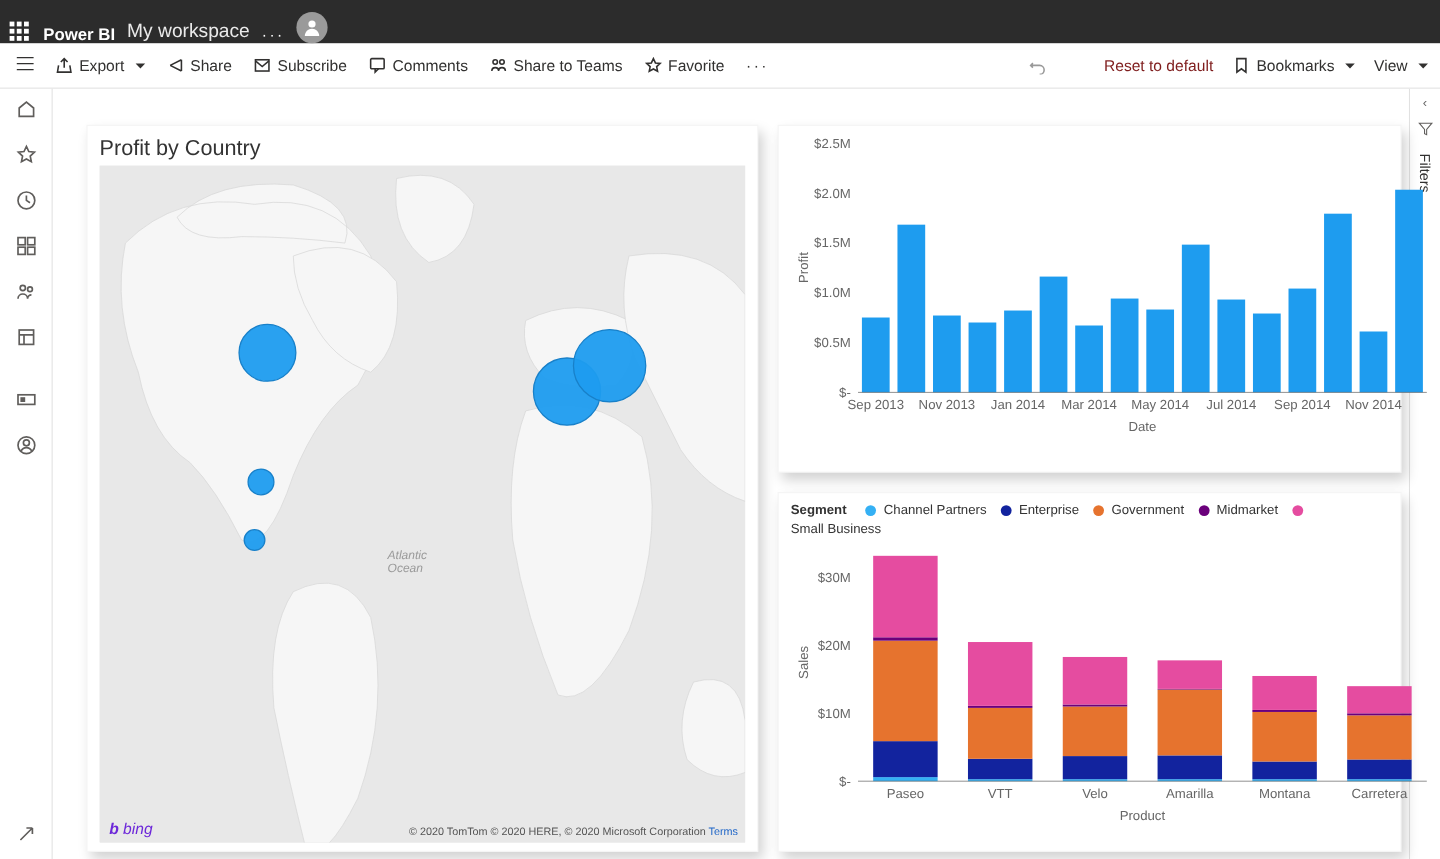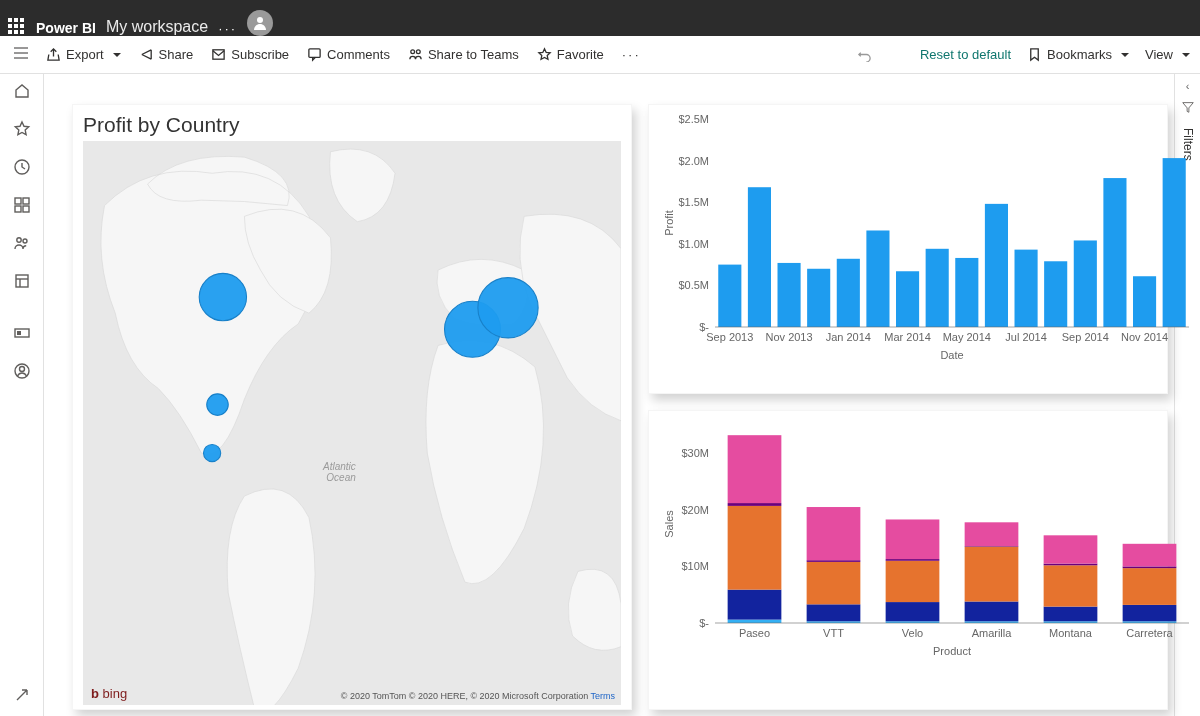--- a/index.html
+++ b/index.html
@@ -23,7 +23,7 @@
 .cmdbar .item{display:flex;align-items:center;gap:5px;cursor:pointer;}
 .cmdbar .item svg{width:15px;height:15px;stroke:#323130;fill:none;stroke-width:1.4;}
 .cmdbar .right{margin-left:auto;display:flex;align-items:center;gap:16px;color:#323130;}
-.cmdbar .right .reset{color:#0f766e;gap:48px;}
+.cmdbar .right .reset{color:#7f1d1d;gap:48px;}
 .cmdbar .hamburger{position:absolute;left:12px;cursor:pointer;}
 .cmdbar .hamburger svg{width:18px;height:18px;stroke:#323130;}
 

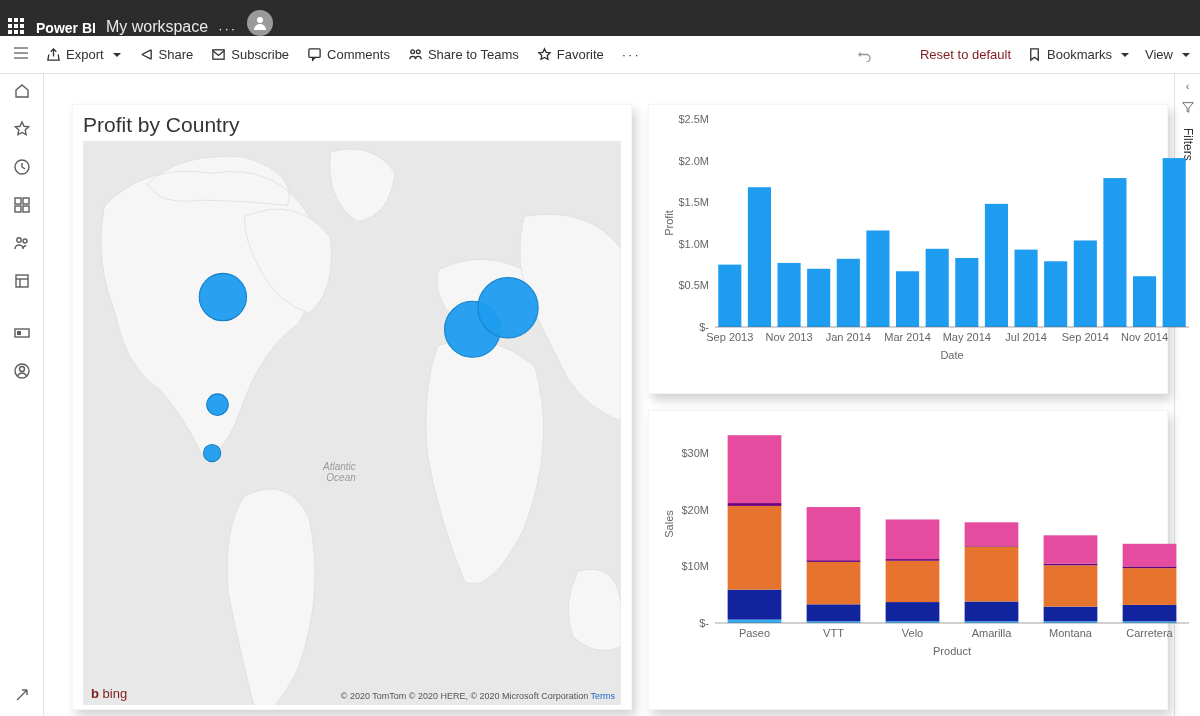--- a/index.html
+++ b/index.html
@@ -39,7 +39,7 @@
 .canvas{position:absolute;left:44px;right:26px;top:74px;bottom:0;background:#fff;padding:30px 28px 16px;display:grid;grid-template-columns:560px 520px;grid-template-rows:290px 300px;gap:16px;}
 .card{background:#fff;padding:8px 10px 6px 10px;box-shadow:4px 6px 10px rgba(0,0,0,0.18);border:1px solid rgba(0,0,0,0.04);}
 .card.tall{grid-row:1 / span 2;}
-.ctitle{font-size:21px;color:#333;font-weight:400;margin-bottom:4px;}
+.ctitle{font-size:18px;color:#333;font-weight:400;margin-bottom:4px;}
 .axis-label{font-size:11px;fill:#666;}
 .tick{font-size:11px;fill:#666;}
 .legend{font-size:11px;color:#333;display:flex;align-items:center;flex-wrap:wrap;gap:4px 4px;}

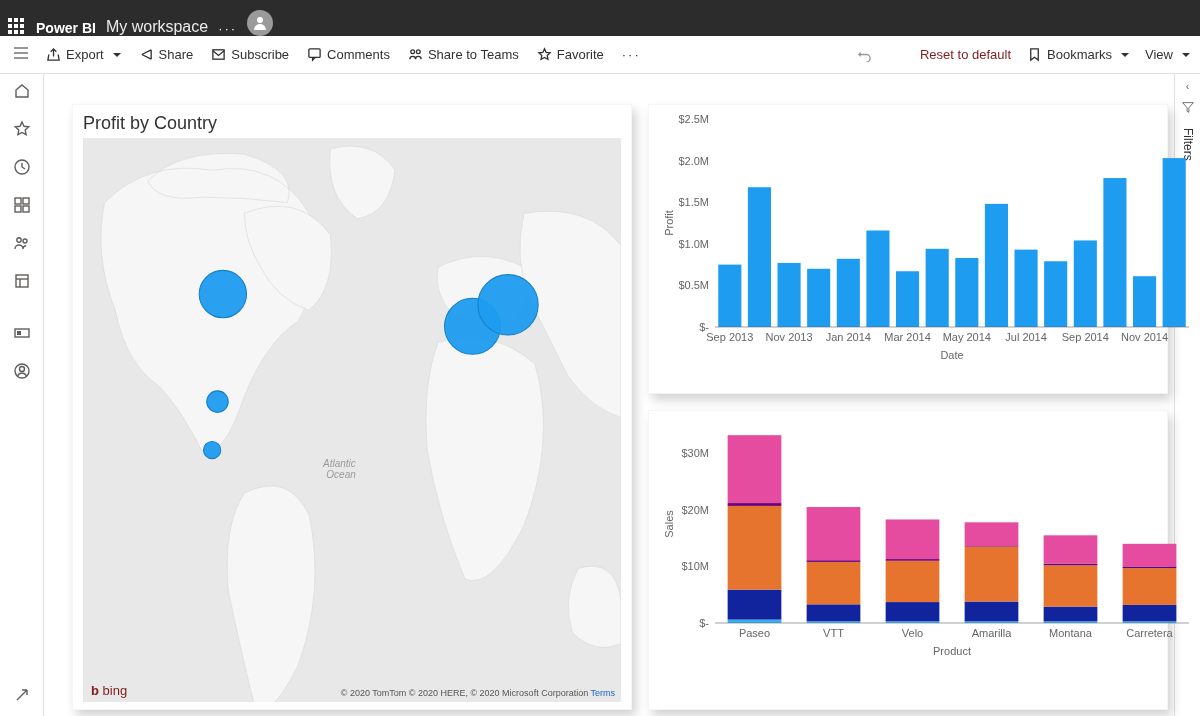--- a/index.html
+++ b/index.html
@@ -277,6 +277,19 @@
   </div>
 
   <div class="card">
+    <div class="legend" id="legend2">
+        <b>Segment</b>
+        <span class="sw" style="background: rgb(52, 176, 244);"></span>
+        <span>Channel Partners</span>
+        <span class="sw" style="background: rgb(18, 35, 158);"></span>
+        <span>Enterprise</span>
+        <span class="sw" style="background: rgb(230, 115, 46);"></span>
+        <span>Government</span>
+        <span class="sw" style="background: rgb(107, 0, 123);"></span>
+        <span>Midmarket</span>
+        <span class="sw" style="background: rgb(229, 76, 160);"></span>
+        <span>Small Business</span>
+      </div>
     <svg id="svg-chart2" width="540" height="240">
         <text x="50" y="208" text-anchor="end" class="tick">$-</text>
         <text x="50" y="151.42857142857144" text-anchor="end" class="tick">$10M</text>

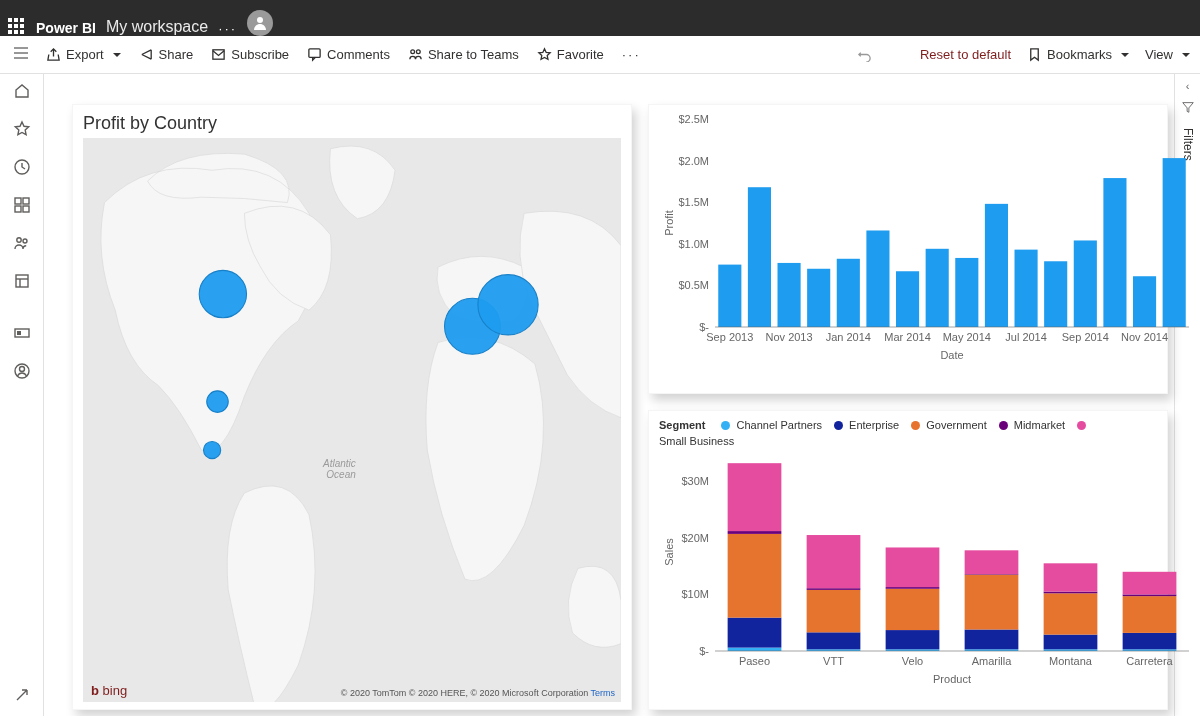--- a/index.html
+++ b/index.html
@@ -52,7 +52,7 @@
 .map-credit a{color:#2066c7;}
 .bing{position:absolute;left:8px;bottom:4px;font-size:13px;color:#7f1d1d;}
 .bing .b{font-weight:700;}
-.ocean{position:absolute;font-size:10px;color:#9a9a9a;font-style:italic;text-align:right;line-height:1.1;}
+.ocean{position:absolute;font-size:10px;color:#9a9a9a;font-style:italic;text-align:left;line-height:1.1;}
 </style>
 </head>
 <body>

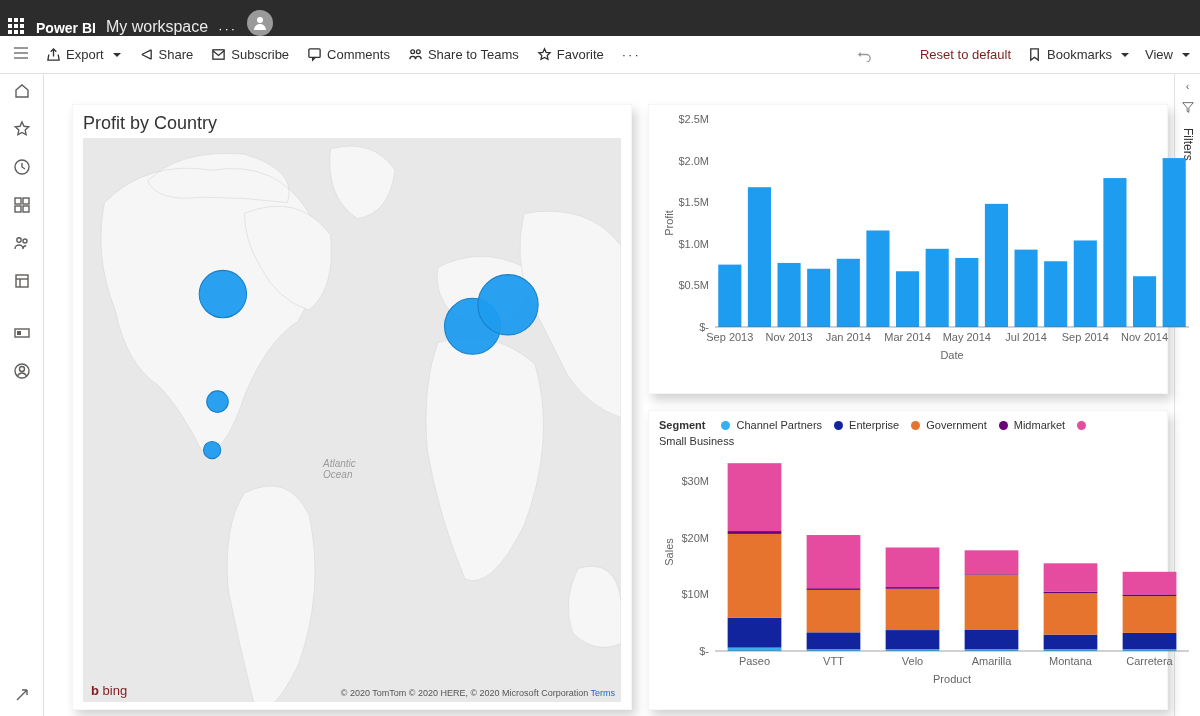--- a/index.html
+++ b/index.html
@@ -50,7 +50,7 @@
 .map-wrap svg{position:absolute;inset:0;}
 .map-credit{position:absolute;right:6px;bottom:4px;font-size:9px;color:#555;margin-left:45px;}
 .map-credit a{color:#2066c7;}
-.bing{position:absolute;left:8px;bottom:4px;font-size:13px;color:#7f1d1d;}
+.bing{position:absolute;left:8px;bottom:4px;font-size:13px;font-style:italic;color:#6d28d9;}
 .bing .b{font-weight:700;}
 .ocean{position:absolute;font-size:10px;color:#9a9a9a;font-style:italic;text-align:left;line-height:1.1;}
 </style>

